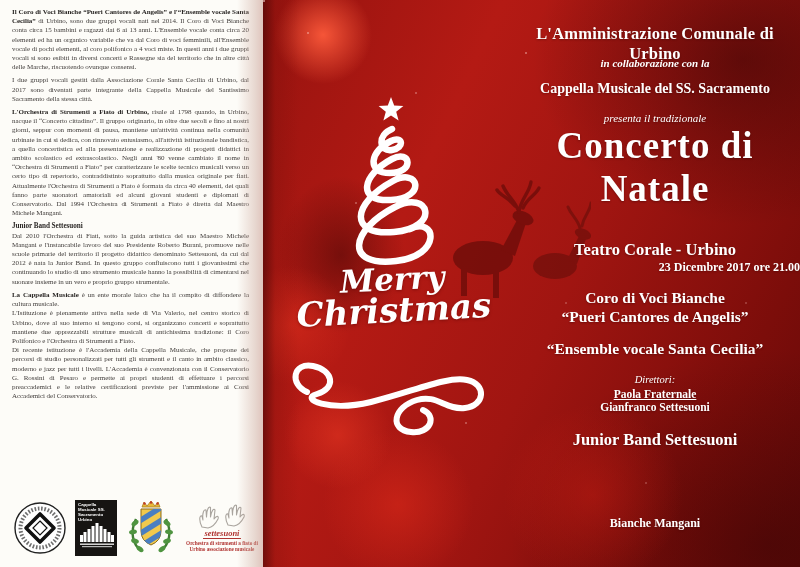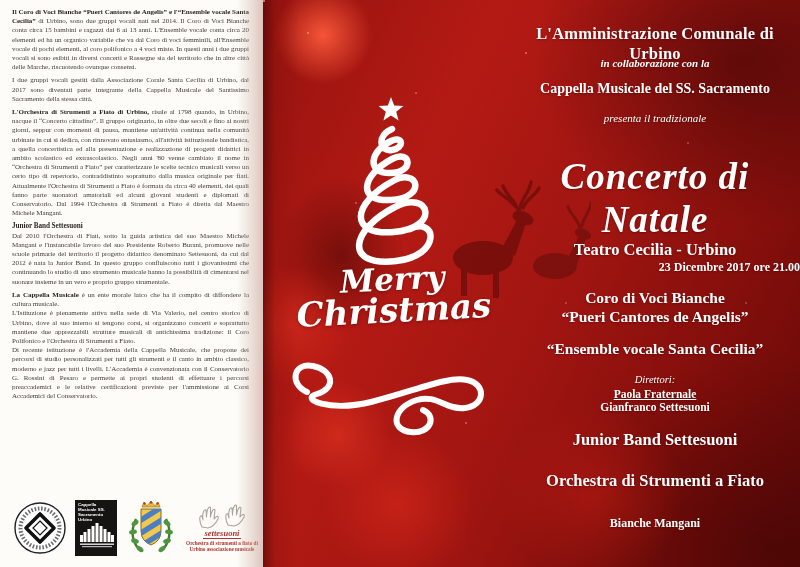--- a/index.html
+++ b/index.html
@@ -66,7 +66,7 @@
   .rc-collab{top:57px;font-size:11px;font-style:italic;font-weight:bold;}
   .rc-capp{top:81px;font-size:14px;font-weight:bold;}
   .rc-pres{top:112px;font-size:11px;font-style:italic;}
-  .rc-title{top:155px;font-size:37px;line-height:43px;font-weight:bold;letter-spacing:1px;font-style:italic;}
+  .rc-title{top:124px;font-size:37px;line-height:43px;font-weight:bold;letter-spacing:1px;}
   .rc-venue{top:240px;font-size:16.5px;font-weight:bold;}
   .rc-date{top:260px;font-size:12px;font-weight:bold;text-align:right;}
   .rc-g1{top:289px;font-size:15.5px;font-weight:bold;}

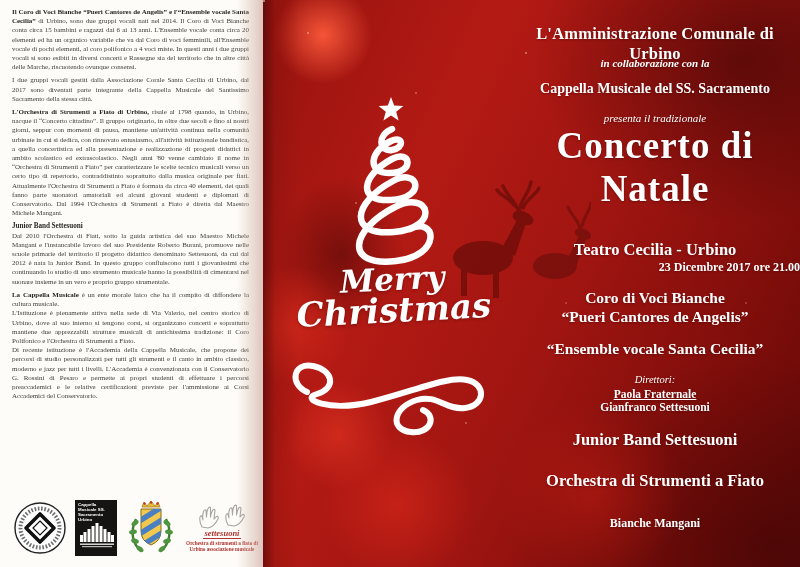--- a/index.html
+++ b/index.html
@@ -233,7 +233,7 @@
         <div>Concerto di</div>
         <div>Natale</div>
       </div>
-      <div class="rc-venue">Teatro Cecilia - Urbino</div>
+      <div class="rc-venue">Teatro Corale - Urbino</div>
       <div class="rc-date">23 Dicembre 2017 ore 21.00</div>
       <div class="rc-g1">Coro di Voci Bianche</div>
       <div class="rc-g1b">“Pueri Cantores de Angelis”</div>

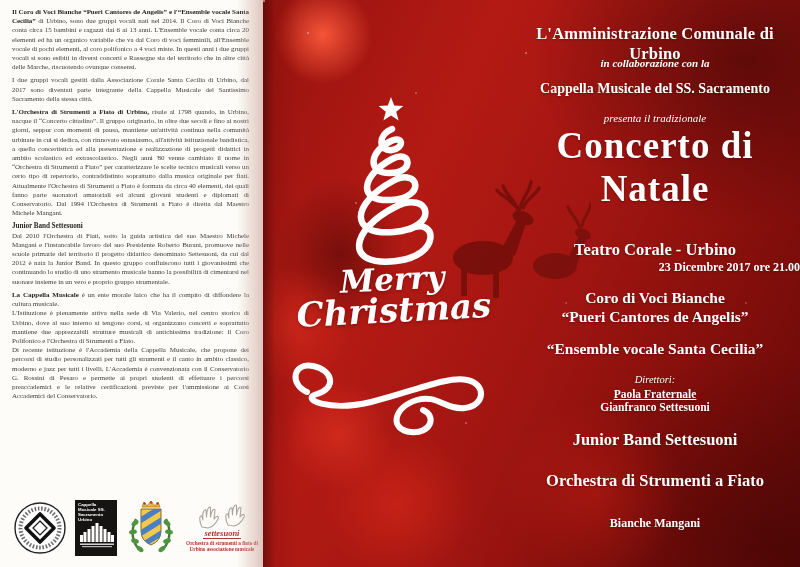--- a/index.html
+++ b/index.html
@@ -242,7 +242,6 @@
       <div class="rc-d1">Paola Fraternale</div>
       <div class="rc-d2">Gianfranco Settesuoni</div>
       <div class="rc-g3">Junior Band Settesuoni</div>
-      <div class="rc-g4">Orchestra di Strumenti a Fiato</div>
       <div class="rc-d3">Bianche Mangani</div>
     </div>
   </div>

